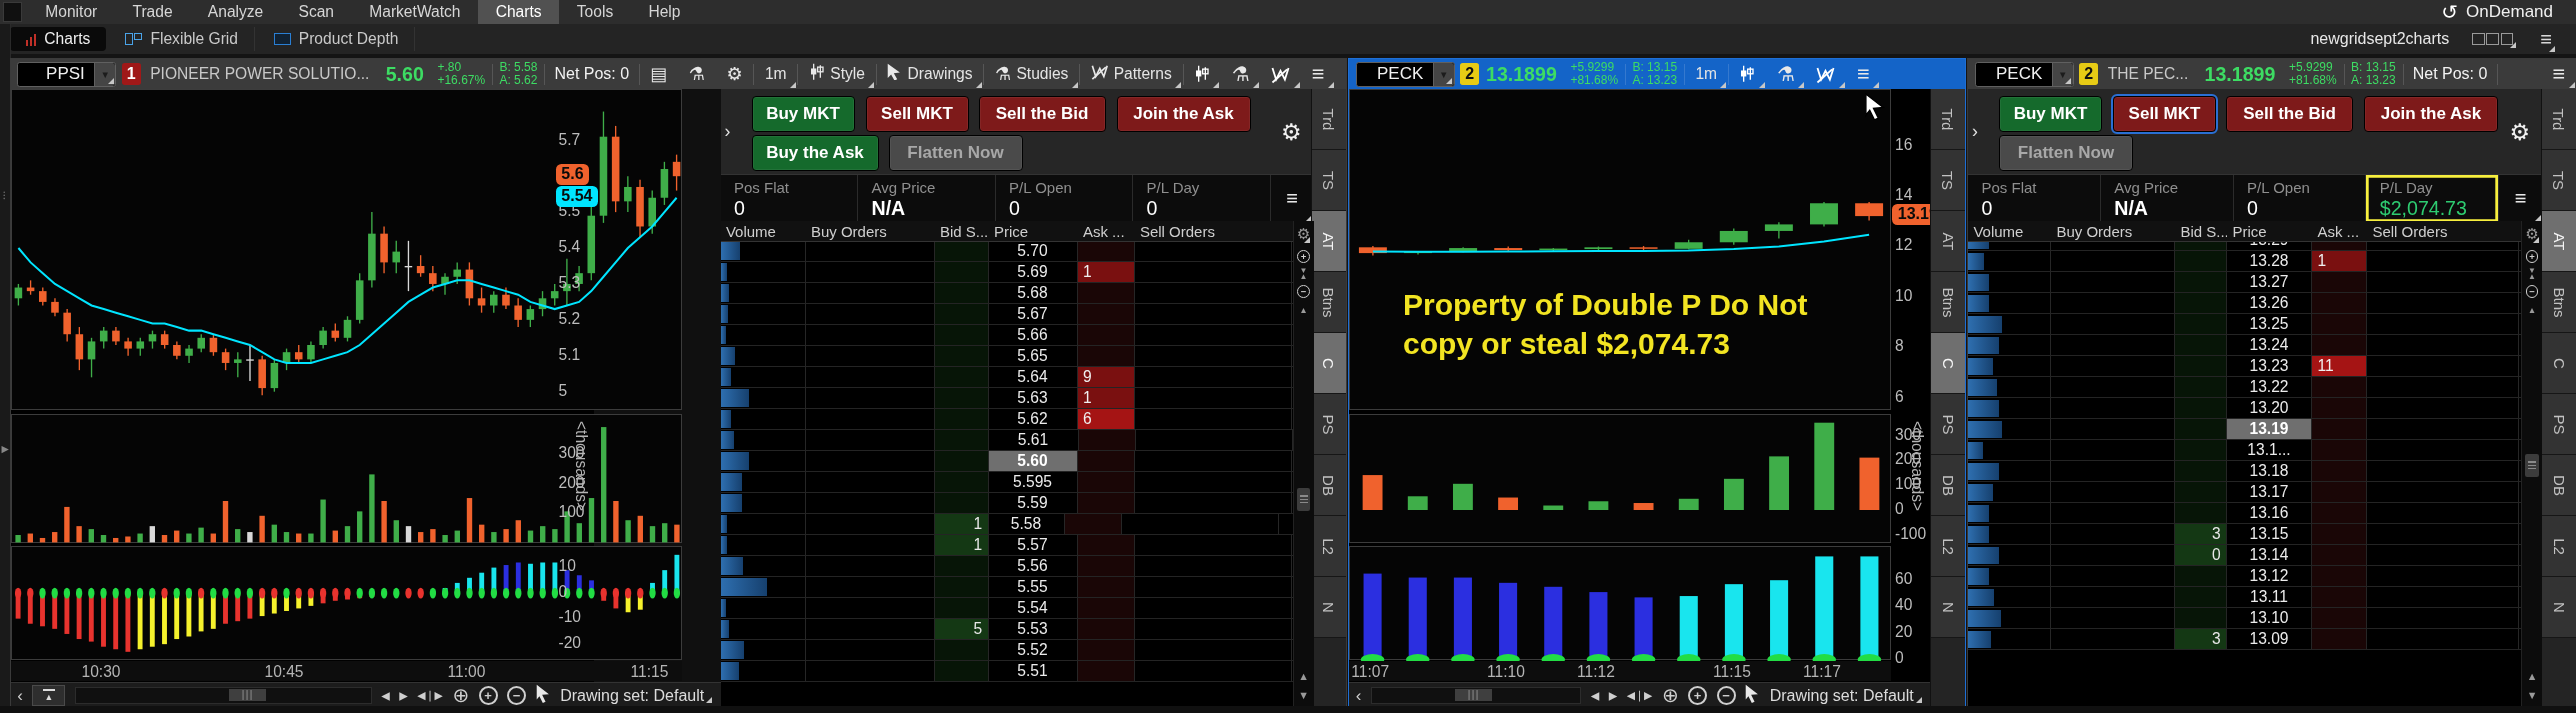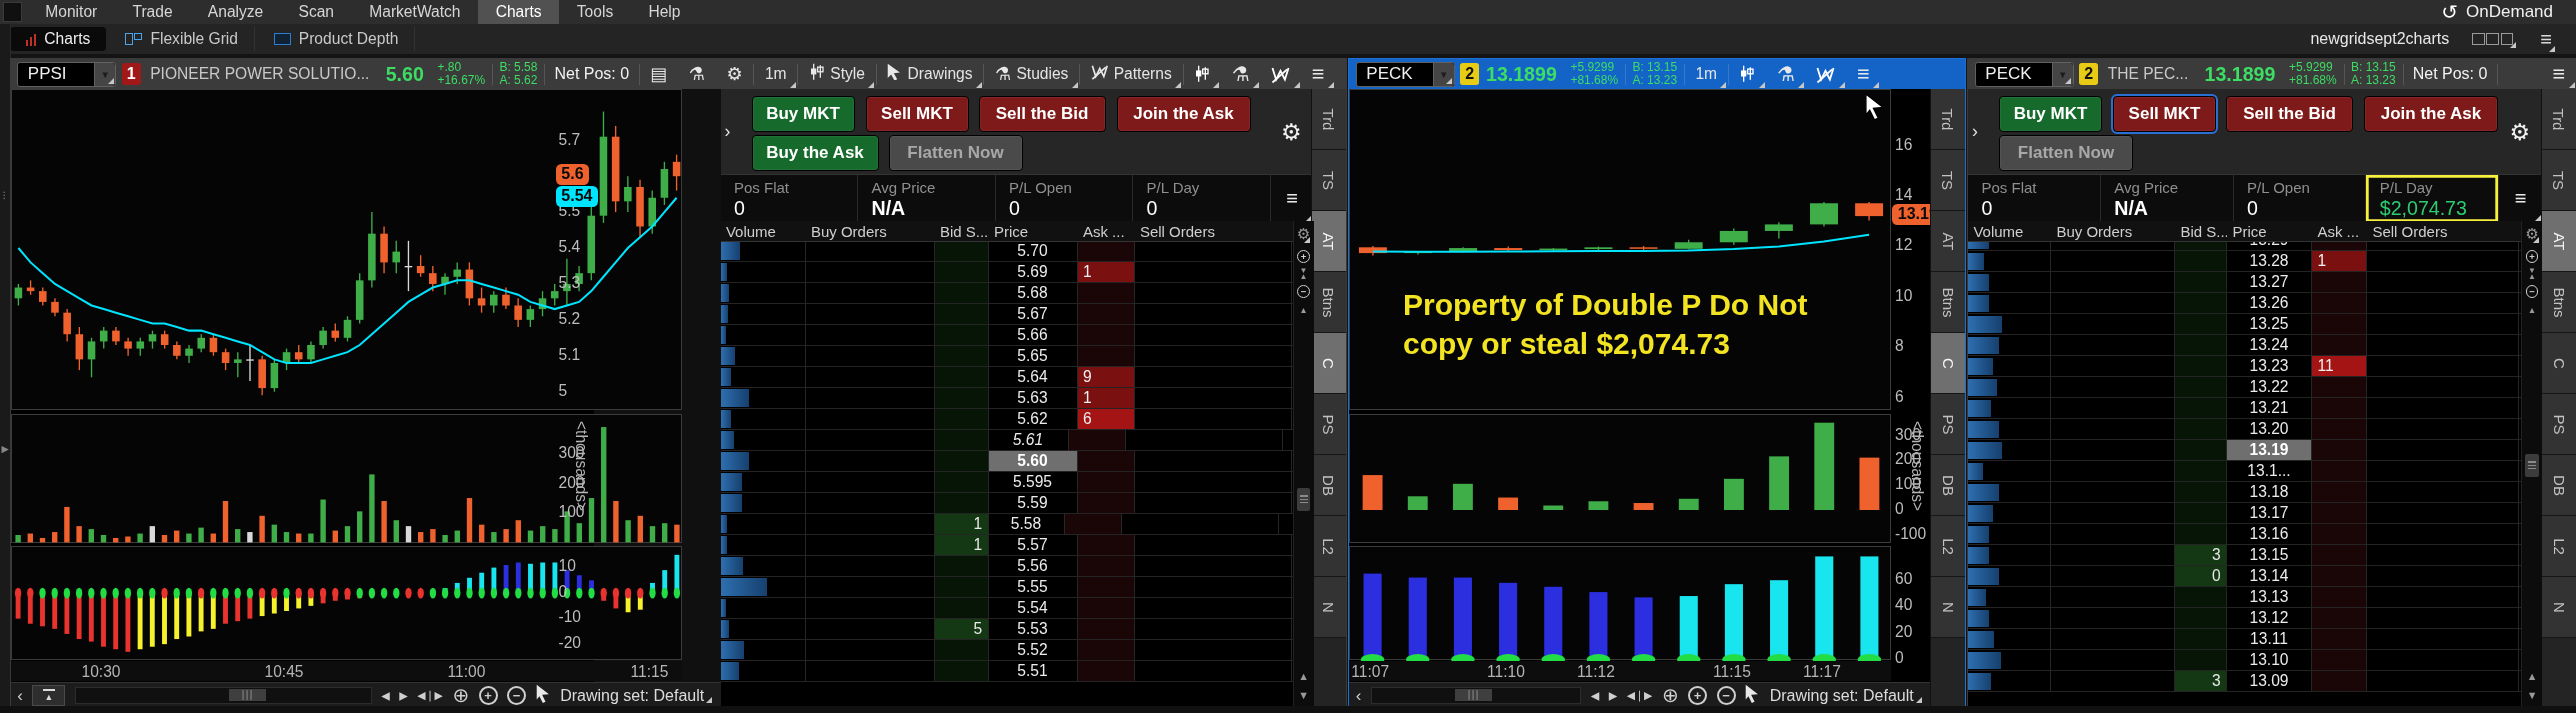--- a/index.html
+++ b/index.html
@@ -37,7 +37,7 @@
   .g-body{position:absolute;left:0;top:30px;right:0;bottom:0;}
   .hsep{width:0.7px;height:70%;background:rgba(255,255,255,0.14);}
   .sym-box{position:relative;display:flex;align-items:center;background:#000;border:0.7px solid #606060;
-    border-radius:2.7px;height:23px;margin-left:6.8px;}
+    border-radius:2.7px;height:23px;margin-left:6.8px;text-align:right;}
   .sym-box .sym{padding:0 9.5px;font-size:17px;color:#f0f0f0;min-width:57px;}
   .sym-box .dd{width:20px;height:100%;background:#454545;border-left:0.7px solid #606060;display:flex;
     align-items:center;justify-content:center;font-size:9.5px;color:#111;border-radius:0 2.7px 2.7px 0;color:#1c1c1c;}

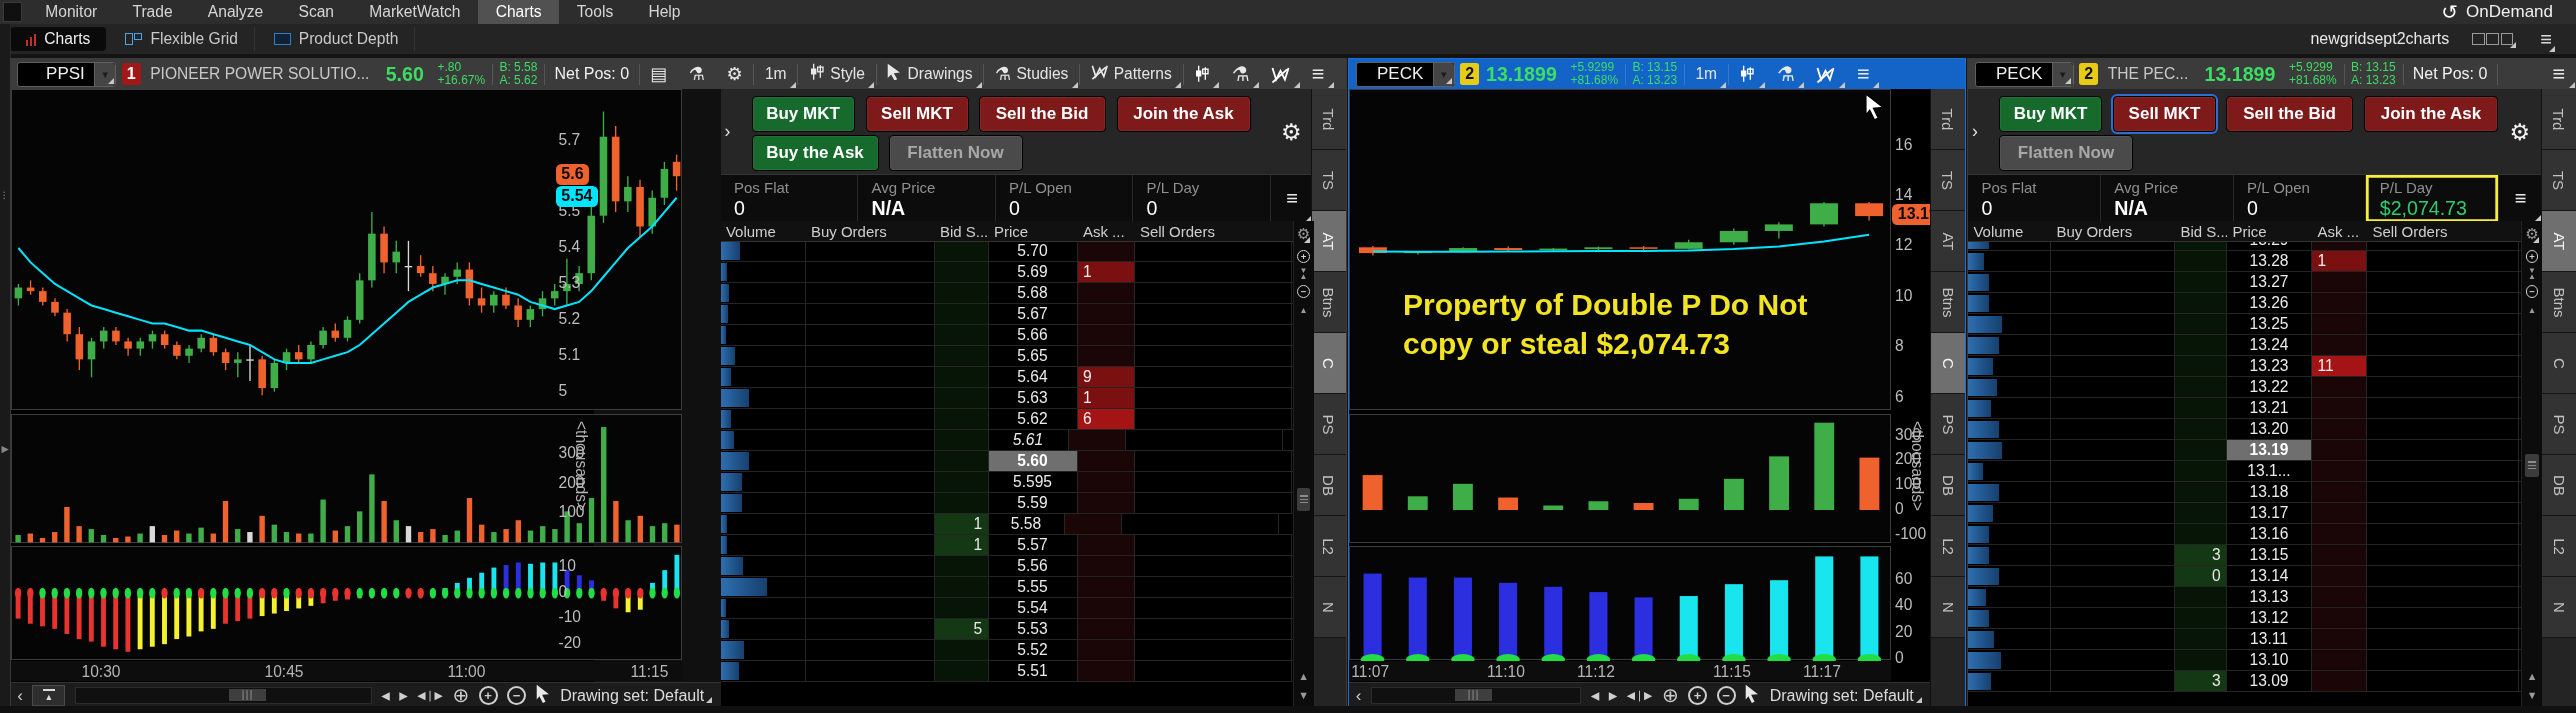--- a/index.html
+++ b/index.html
@@ -1247,16 +1247,6 @@
                 </div>
                 <div class="lrow">
                   <div class="lc c-vol" style="width: 83px;">
-                    <div class="volbar" style="width: 28%;"></div>
-                  </div>
-                  <div class="lc" style="width: 124px;"></div>
-                  <div class="lc c-bid" style="width: 52px;"></div>
-                  <div class="lc c-price" style="width: 85px;">13.21</div>
-                  <div class="lc c-ask" style="width: 55px;"></div>
-                  <div class="lc" style="width: 152px;"></div>
-                </div>
-                <div class="lrow">
-                  <div class="lc c-vol" style="width: 83px;">
                     <div class="volbar" style="width: 38%;"></div>
                   </div>
                   <div class="lc" style="width: 124px;"></div>

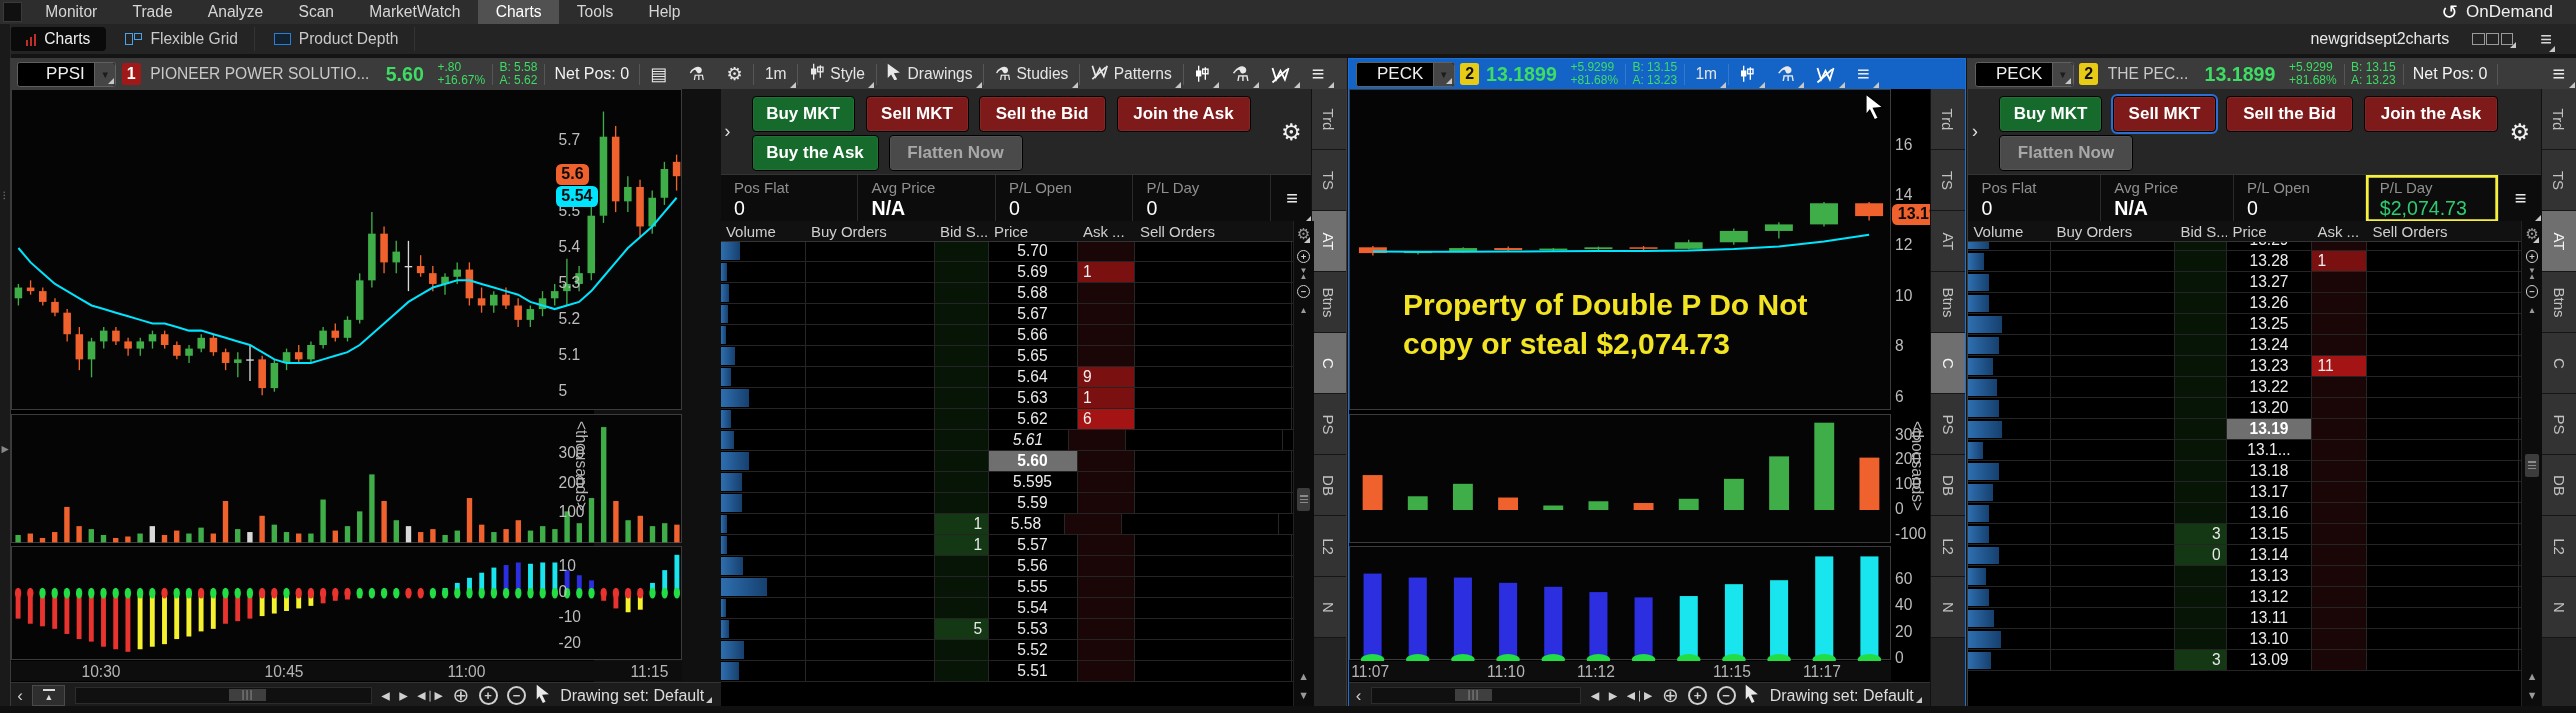--- a/index.html
+++ b/index.html
@@ -742,7 +742,7 @@
                   </div>
                   <div class="lc" style="width: 129px;"></div>
                   <div class="lc c-bid" style="width: 54px;"></div>
-                  <div class="lc c-price" style="width: 80px; font-style: italic;">5.61</div>
+                  <div class="lc c-price" style="width: 90px;">5.61</div>
                   <div class="lc c-ask" style="width: 57px;"></div>
                   <div class="lc" style="width: 157px;"></div>
                 </div>

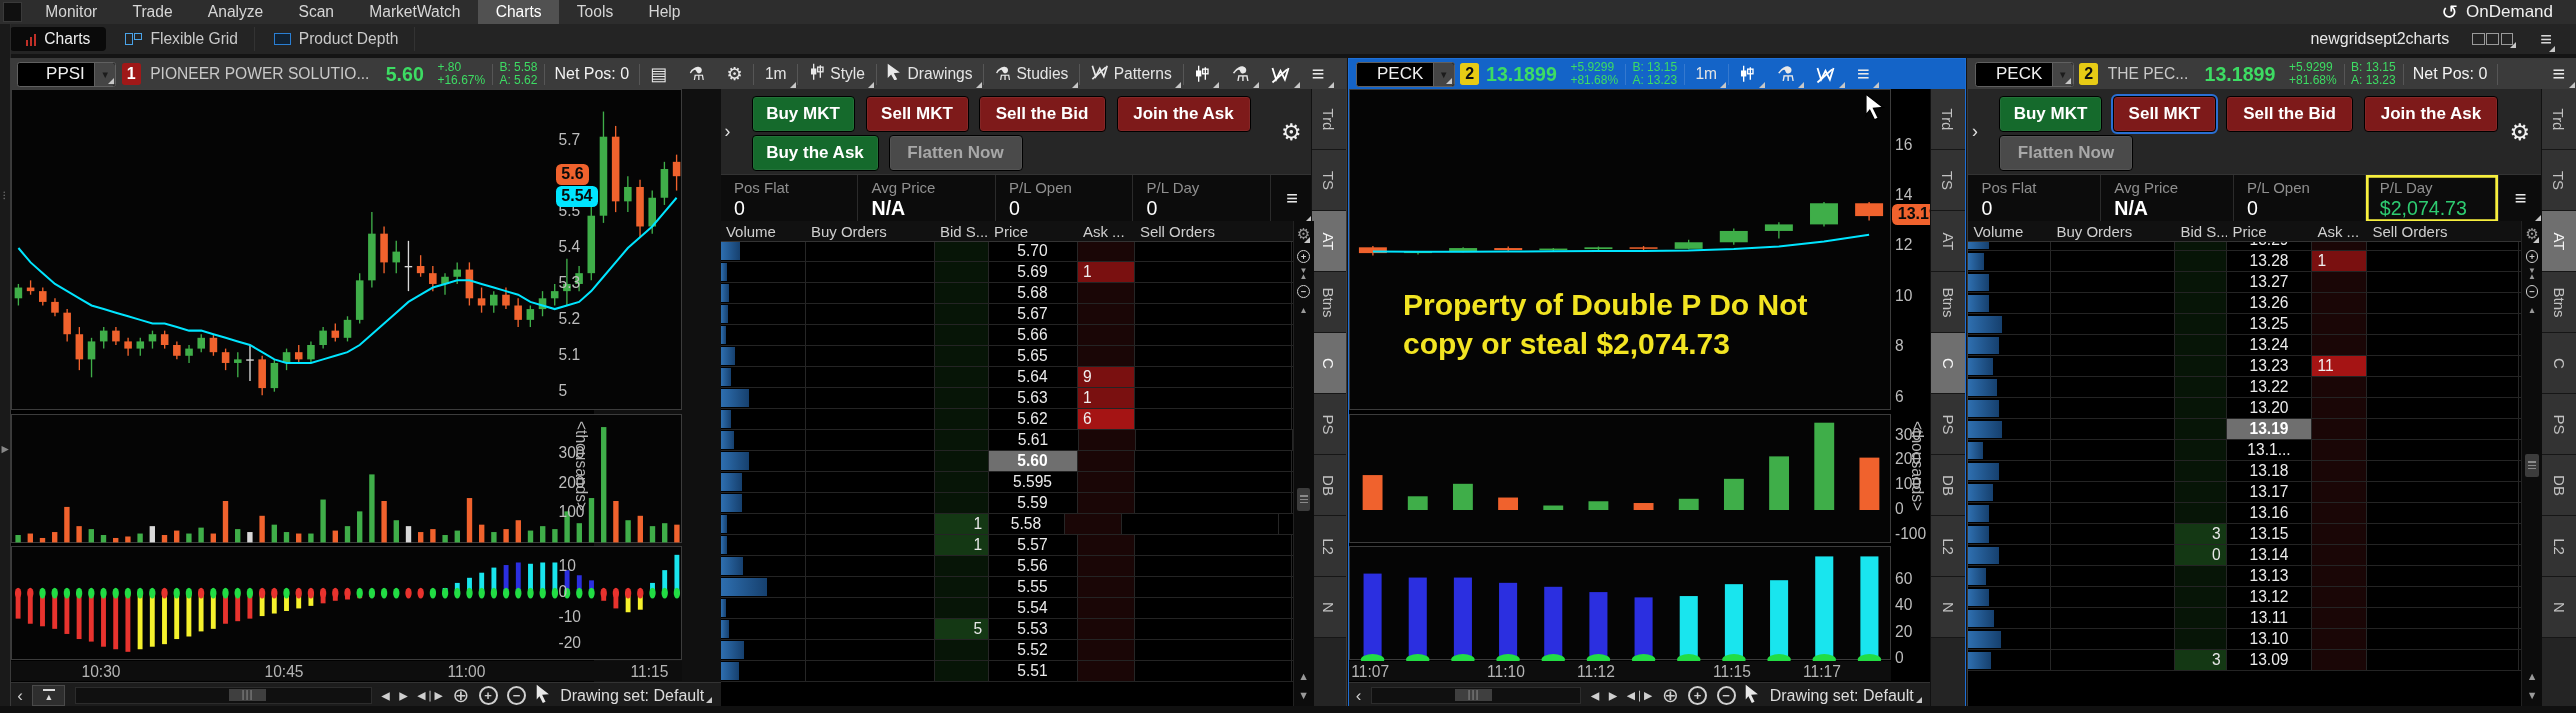--- a/index.html
+++ b/index.html
@@ -1327,16 +1327,6 @@
                 </div>
                 <div class="lrow">
                   <div class="lc c-vol" style="width: 83px;">
-                    <div class="volbar" style="width: 22%;"></div>
-                  </div>
-                  <div class="lc" style="width: 124px;"></div>
-                  <div class="lc c-bid" style="width: 52px;"></div>
-                  <div class="lc c-price" style="width: 85px;">13.13</div>
-                  <div class="lc c-ask" style="width: 55px;"></div>
-                  <div class="lc" style="width: 152px;"></div>
-                </div>
-                <div class="lrow">
-                  <div class="lc c-vol" style="width: 83px;">
                     <div class="volbar" style="width: 25%;"></div>
                   </div>
                   <div class="lc" style="width: 124px;"></div>

